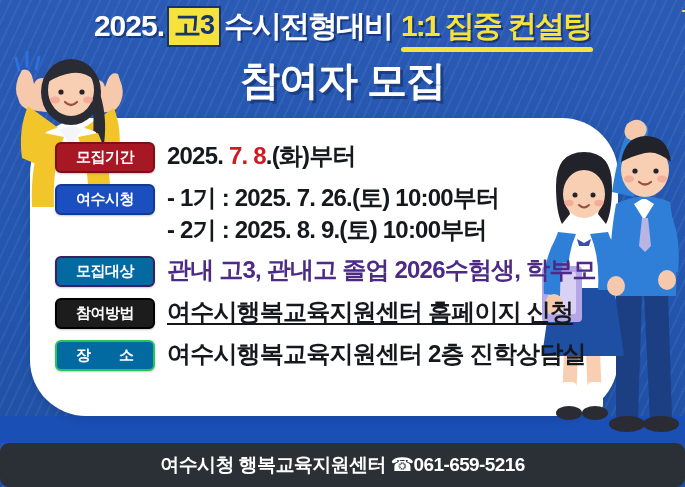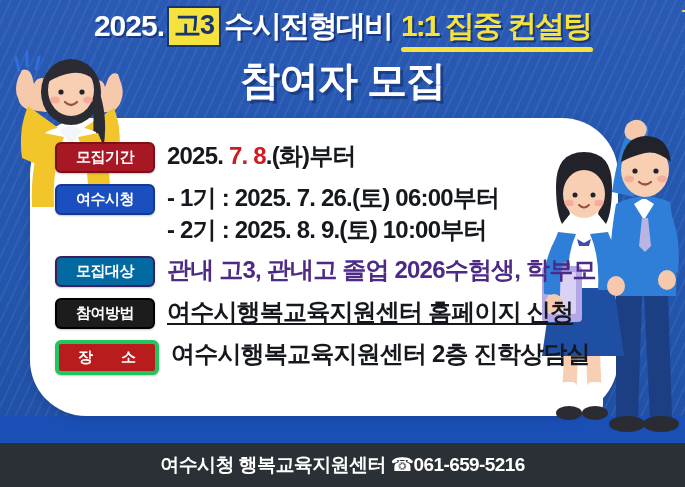--- a/index.html
+++ b/index.html
@@ -264,7 +264,7 @@
     <div class="row">
       <div class="badge blue">여수시청</div>
       <div class="rtext">
-        <span class="l2">- 1기 : 2025. 7. 26.(토) 06:00부터</span>
+        <span class="l2">- 1기 : 2025. 7. 26.(토) 10:00부터</span>
         <span class="l2">- 2기 : 2025. 8. 9.(토) 10:00부터</span>
       </div>
     </div>

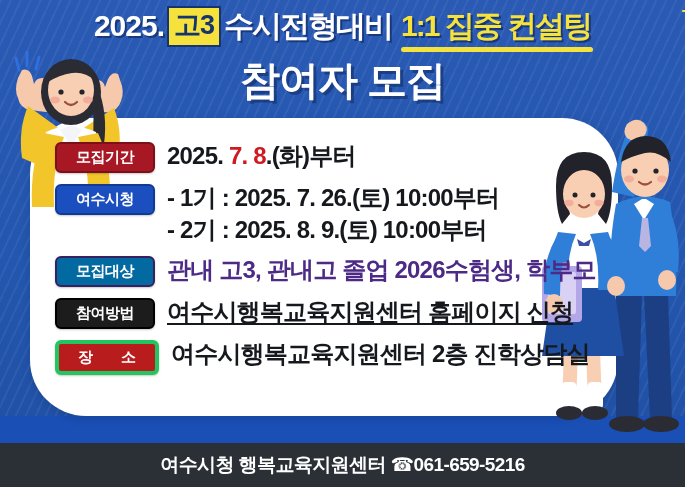--- a/index.html
+++ b/index.html
@@ -95,7 +95,7 @@
   .badge.blue  {background:#1b4fc0;border:2px solid #133a92;width:96px;}
   .badge.purple{background:#0369a1;border:2px solid #372060;width:96px;}
   .badge.black {background:#1c1c1c;border:2px solid #000000;width:96px;}
-  .badge.gray  {background:#b91c1c;border:4px solid #22c55e;width:96px;
+  .badge.gray  {background:#0369a1;border:2px solid #22c55e;width:96px;
                 letter-spacing:12px;text-indent:12px;}
   .rtext{
     margin-left:12px;font-size:24px;font-weight:bold;color:#15181d;

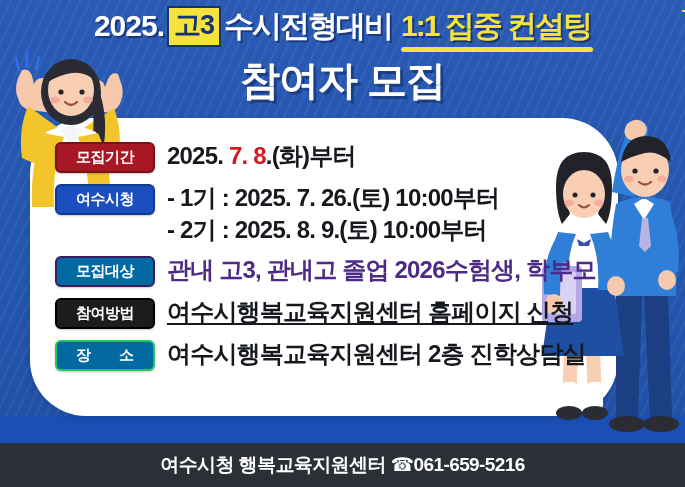--- a/index.html
+++ b/index.html
@@ -116,6 +116,7 @@
     position:absolute;left:0;top:443px;width:685px;height:44px;
     background:#2b2f36;display:flex;align-items:center;justify-content:center;
     z-index:8;
+    border-radius:9px;
   }
   .footer span{
     font-size:19px;font-weight:bold;color:#ffffff;letter-spacing:-.6px;

